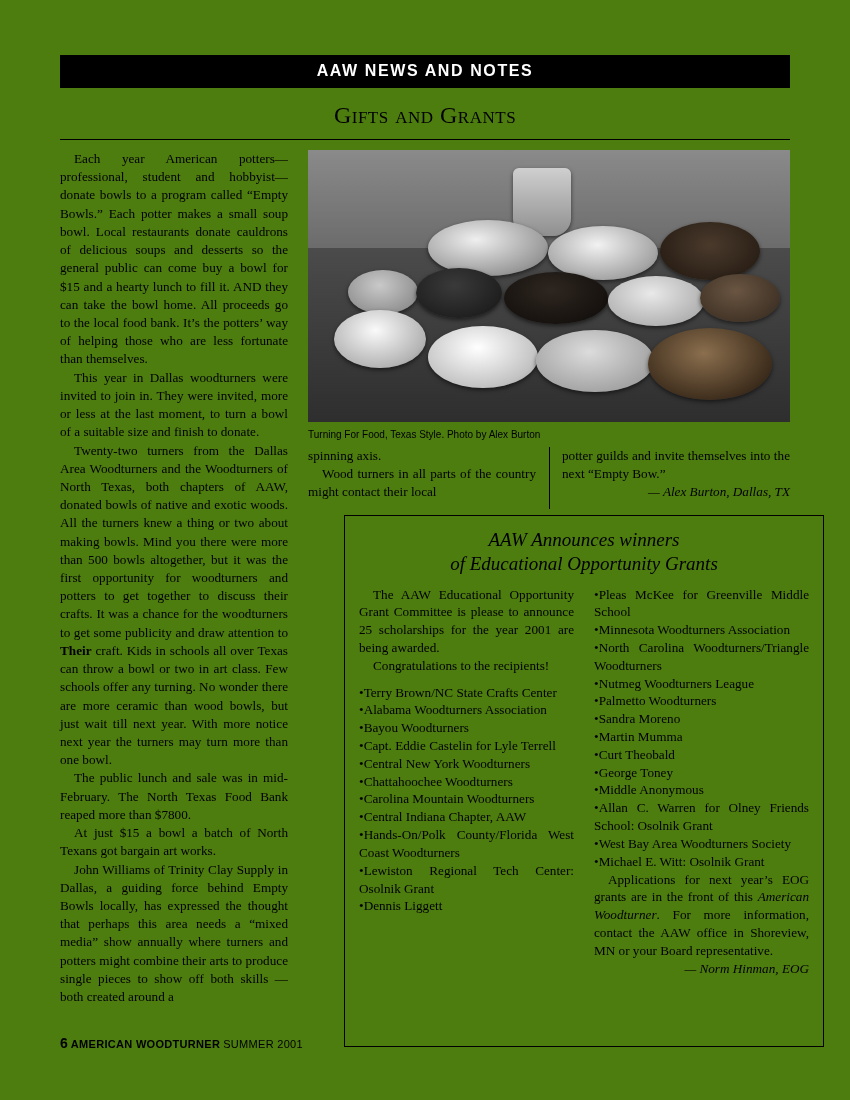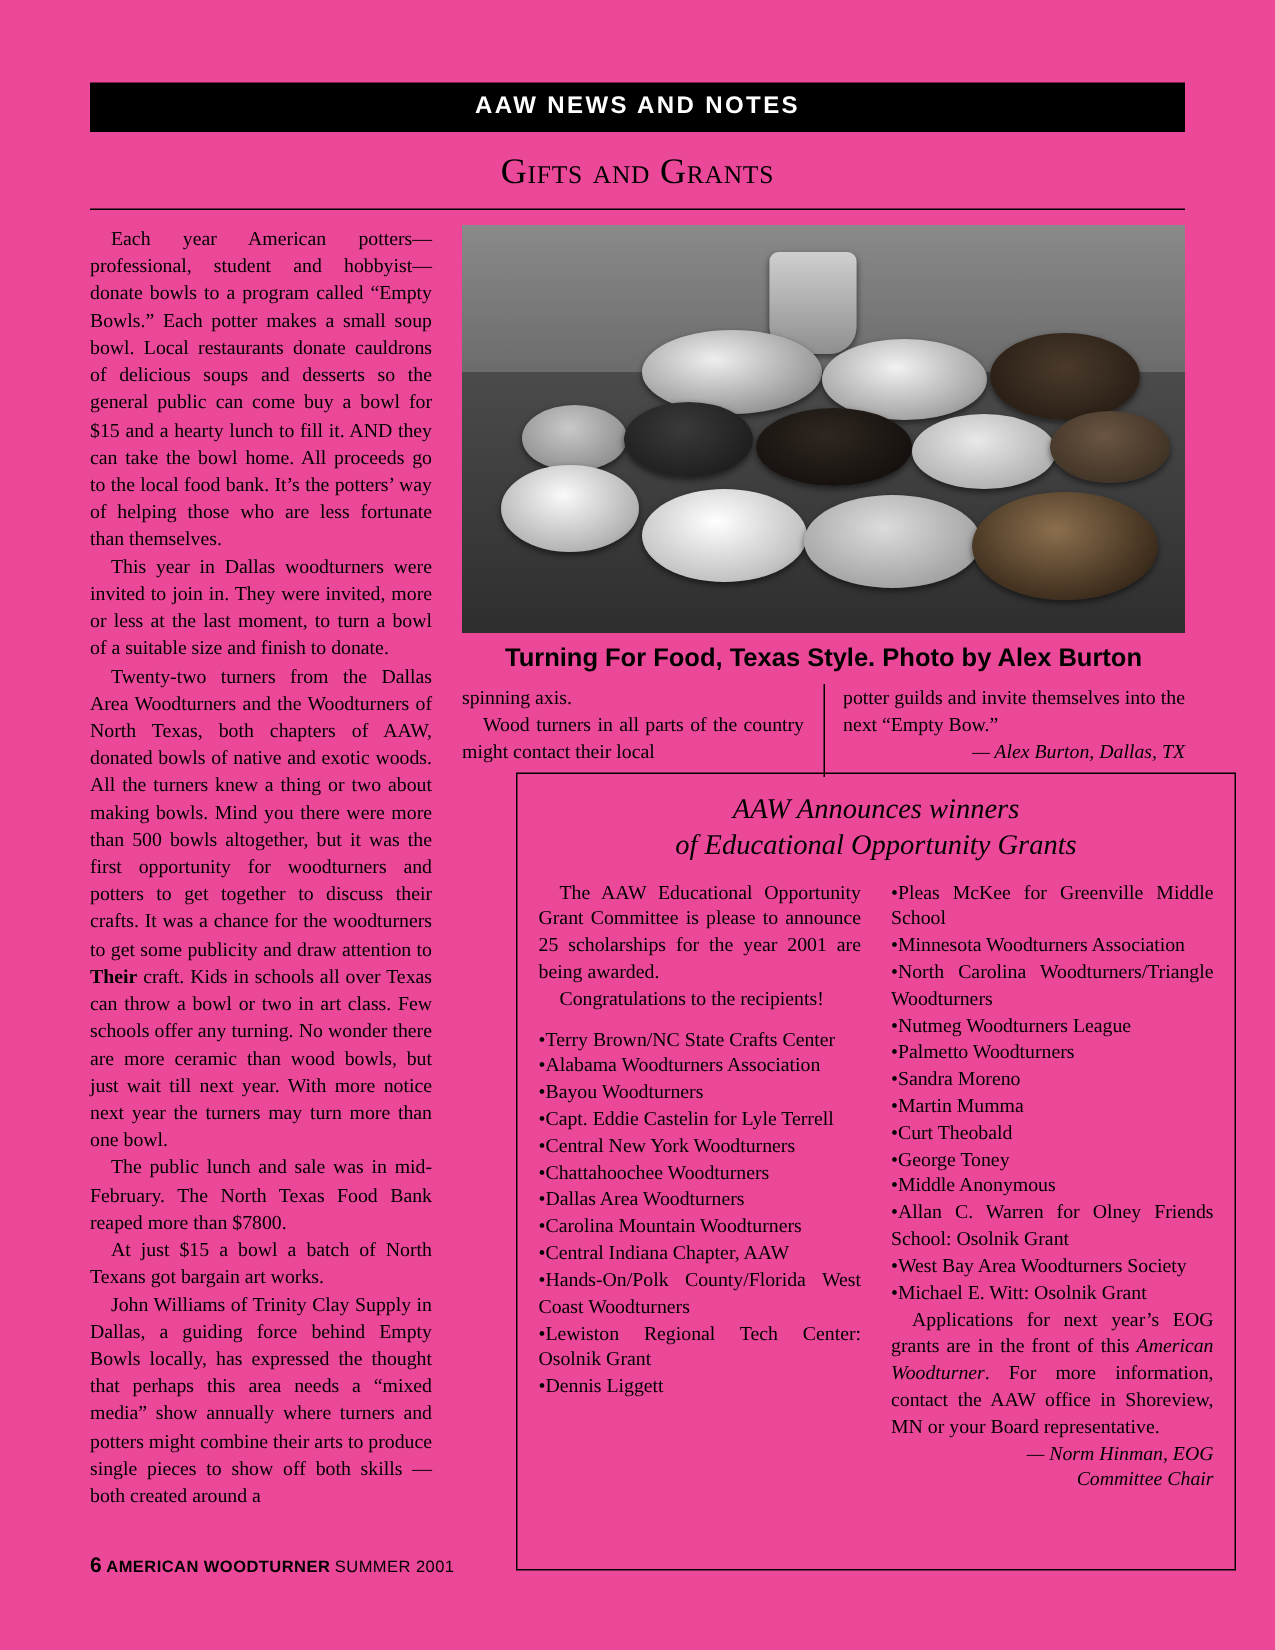--- a/index.html
+++ b/index.html
@@ -19,7 +19,7 @@
     left: 0; top: 0;
     width: 850px;
     height: 1100px;
-    background: #ec4899;
+    background: #4d7c0f;
   }
   .content {
     position: absolute;

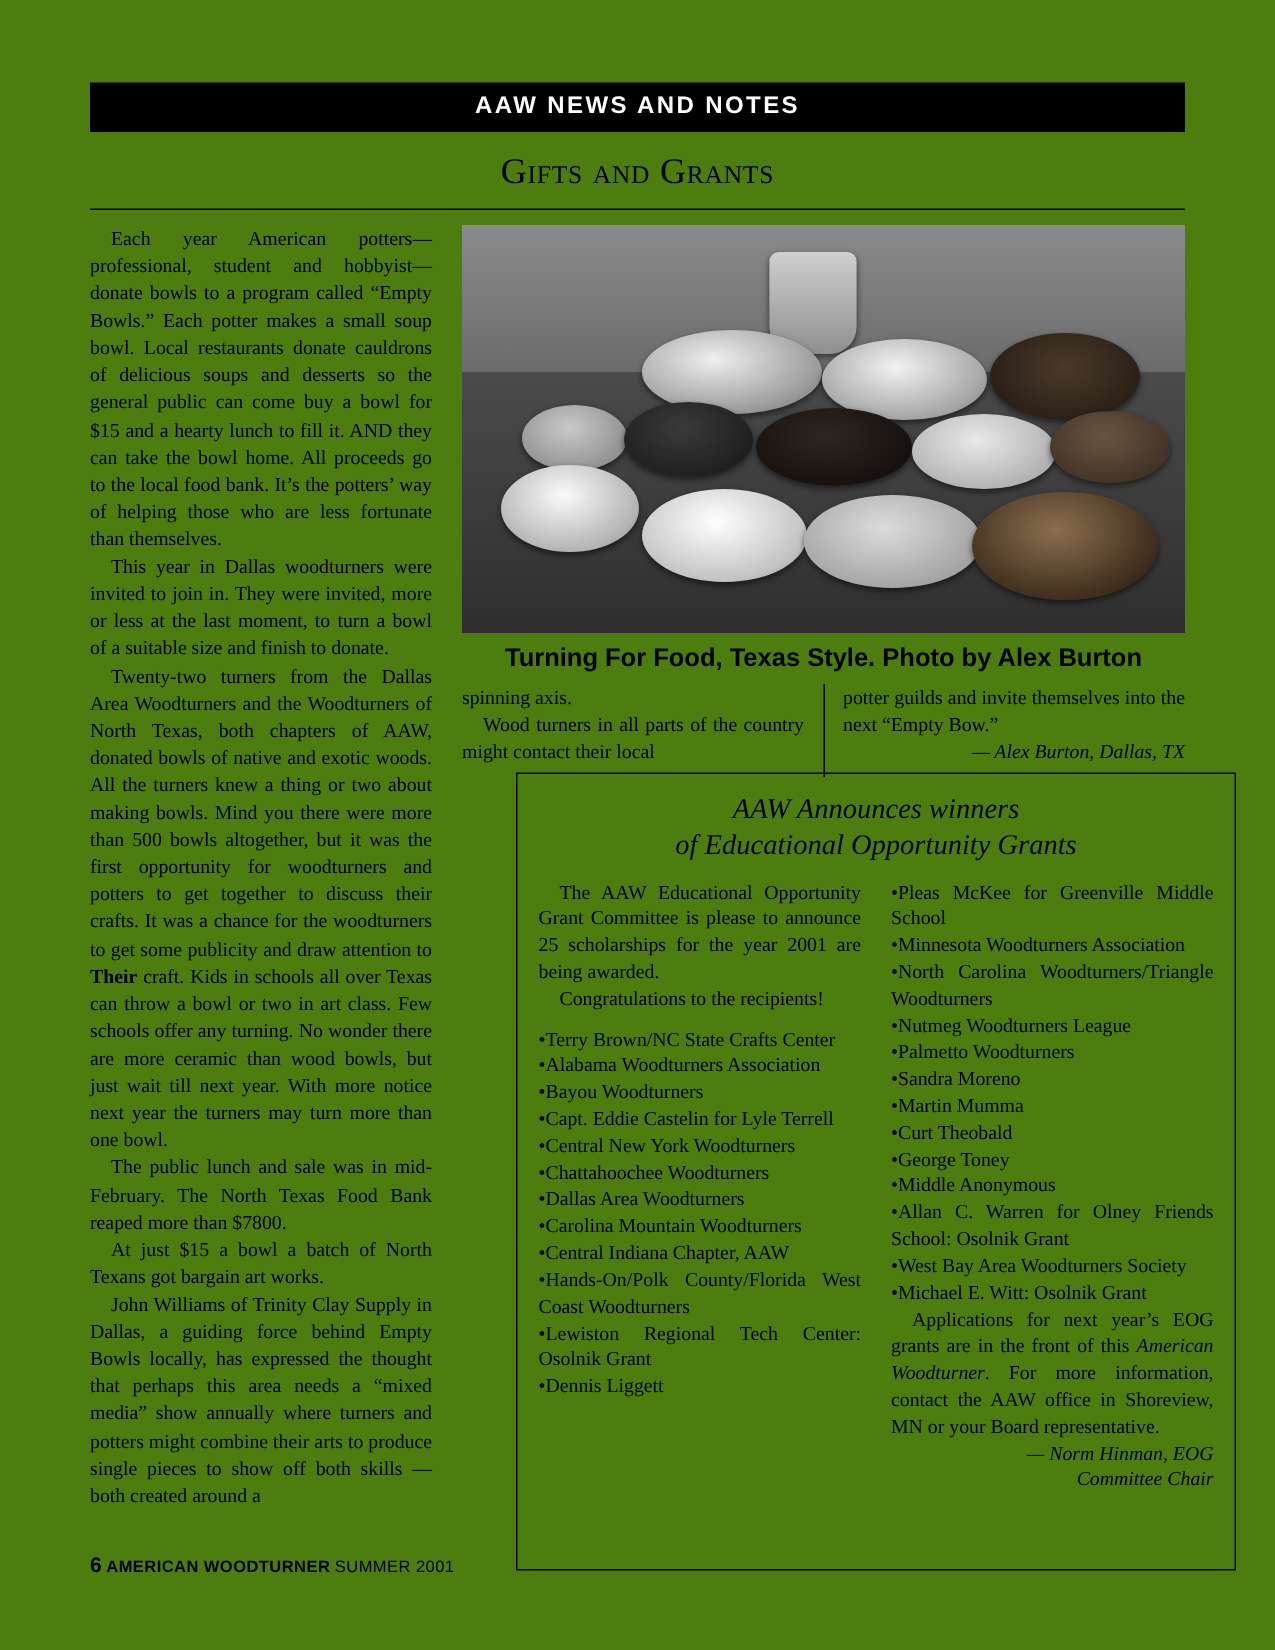--- a/index.html
+++ b/index.html
@@ -103,11 +103,10 @@
   }
   .photo-caption {
     font-family: "Liberation Sans", sans-serif;
-    font-weight: bold;
-    font-size: 17px;
+    font-weight: normal;
+    font-size: 10px;
     margin-top: 7px;
     margin-bottom: 7px;
-    text-align: center;
   }
   .sub-cols {
     position: relative;

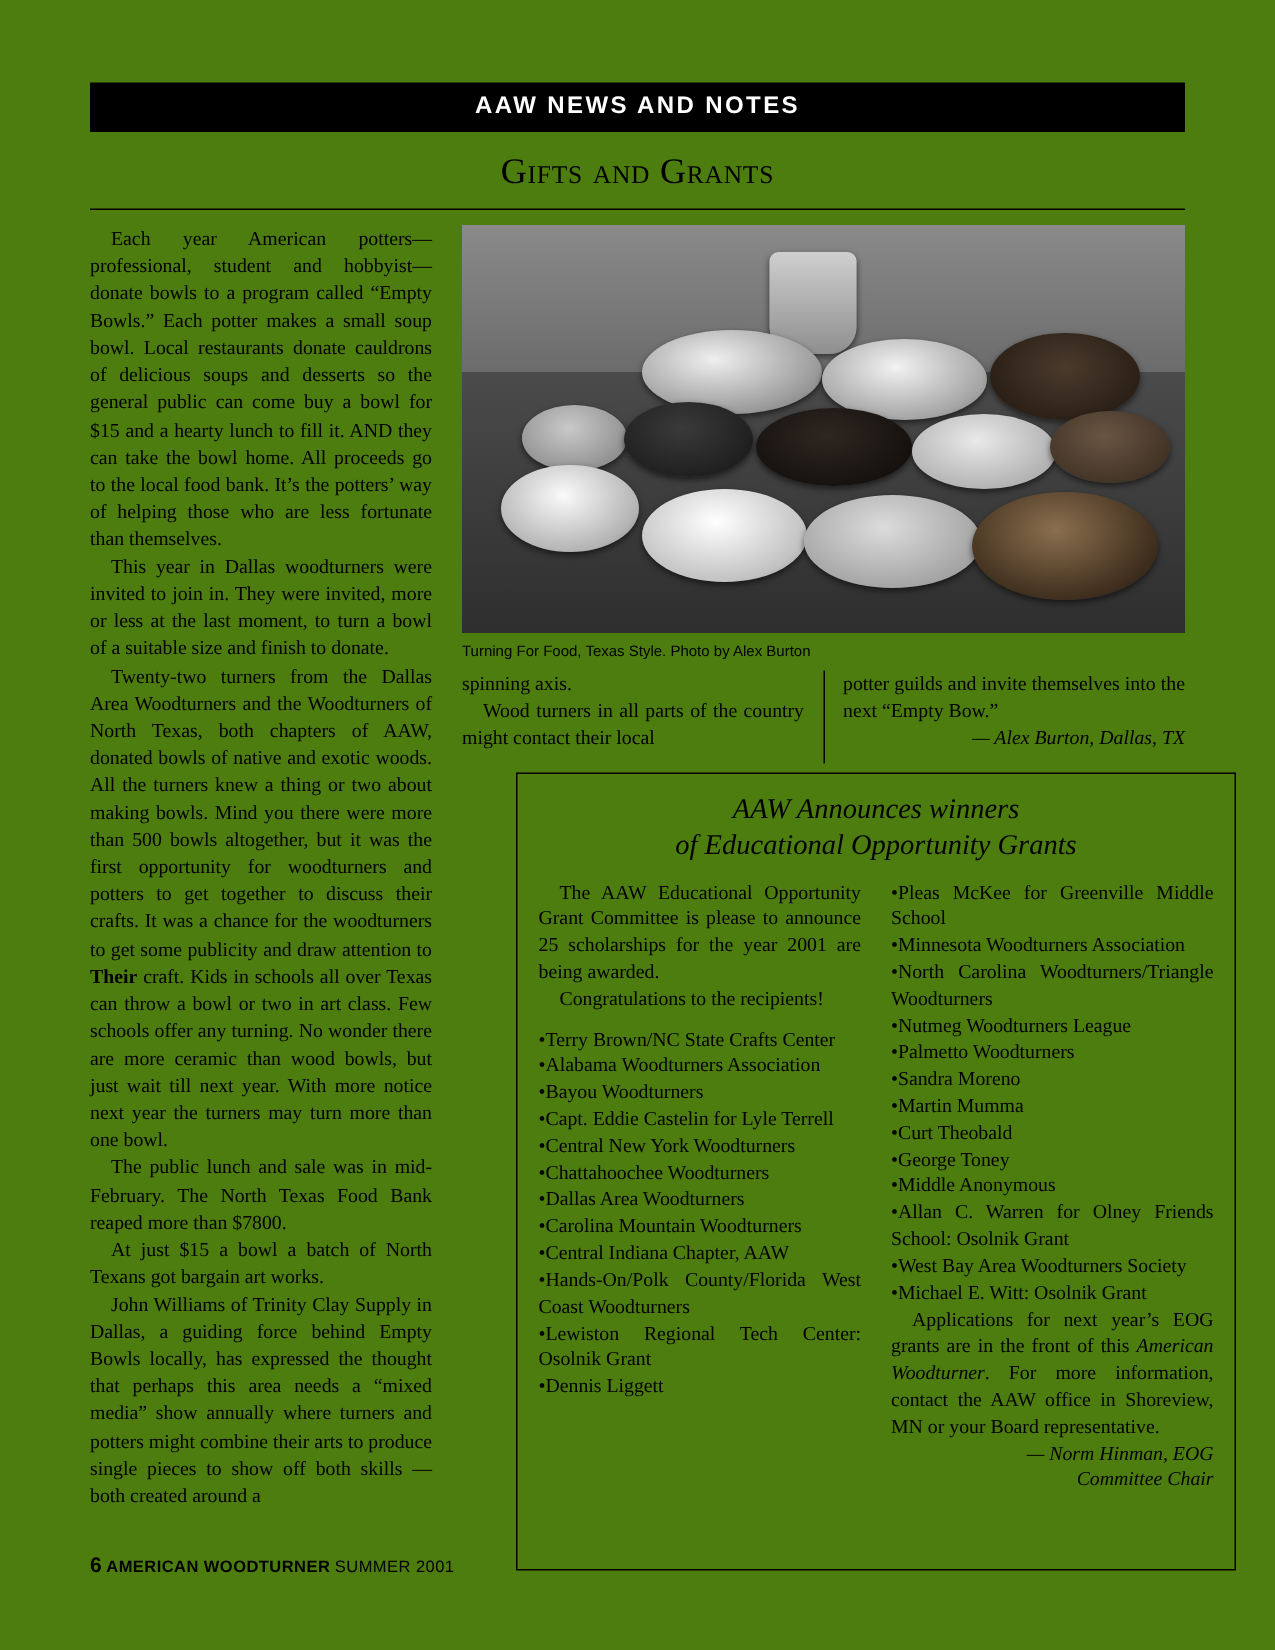--- a/index.html
+++ b/index.html
@@ -277,7 +277,6 @@
           <p class="bullet-item">•<span>Capt. Eddie Castelin for Lyle Terrell</span></p>
           <p class="bullet-item">•<span>Central New York Woodturners</span></p>
           <p class="bullet-item">•<span>Chattahoochee Woodturners</span></p>
-          <p class="bullet-item">•<span>Dallas Area Woodturners</span></p>
           <p class="bullet-item">•<span>Carolina Mountain Woodturners</span></p>
           <p class="bullet-item">•<span>Central Indiana Chapter, AAW</span></p>
           <p class="bullet-item">•<span>Hands-On/Polk County/Florida West Coast Woodturners</span></p>

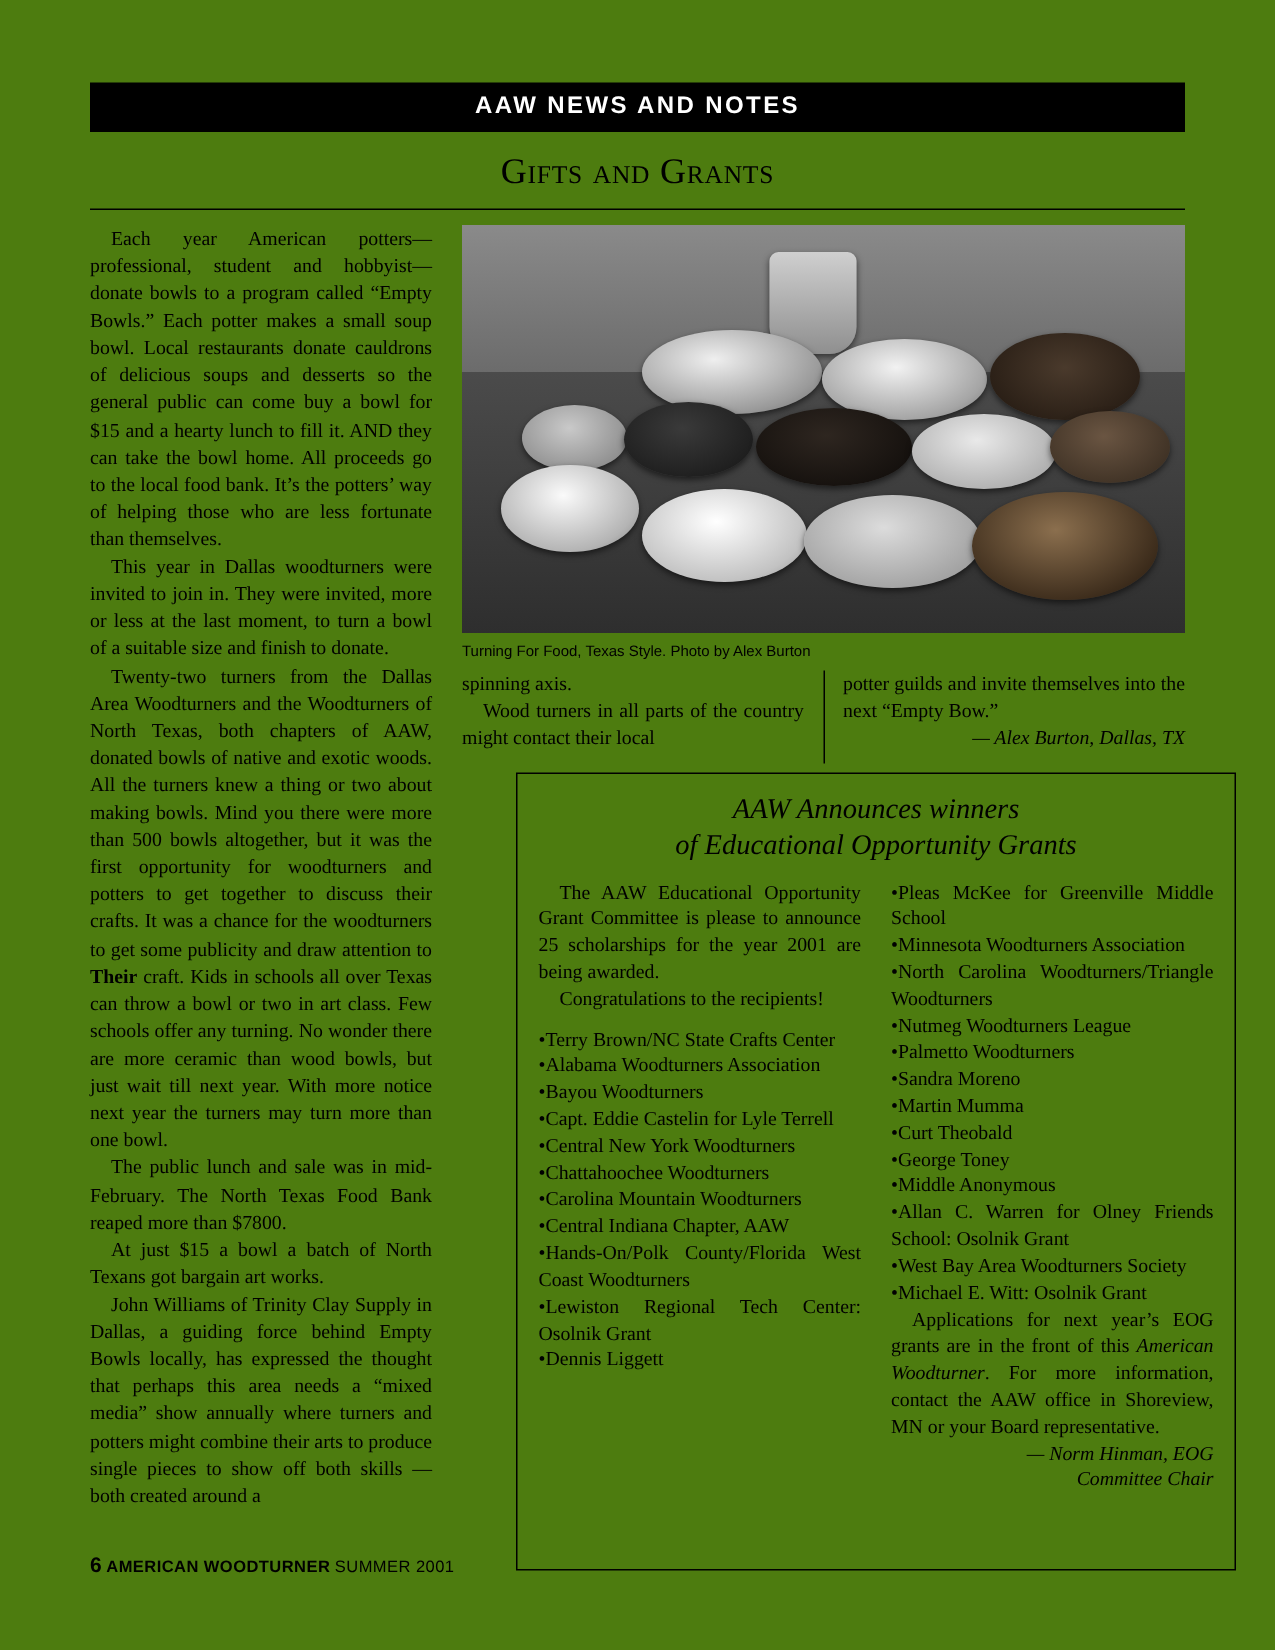--- a/index.html
+++ b/index.html
@@ -300,7 +300,6 @@
           <p class="bullet-item">•<span>Michael E. Witt: Osolnik Grant</span></p>
           <p class="indent"><span>Applications for next year’s EOG grants are in the front of this </span><em>American Woodturner</em><span>. For more information, contact the AAW office in Shoreview, MN or your Board representative.</span></p>
           <p class="eog-byline">— Norm Hinman, EOG</p>
-          <p class="eog-byline">Committee Chair</p>
         </div>
 
       </div>

